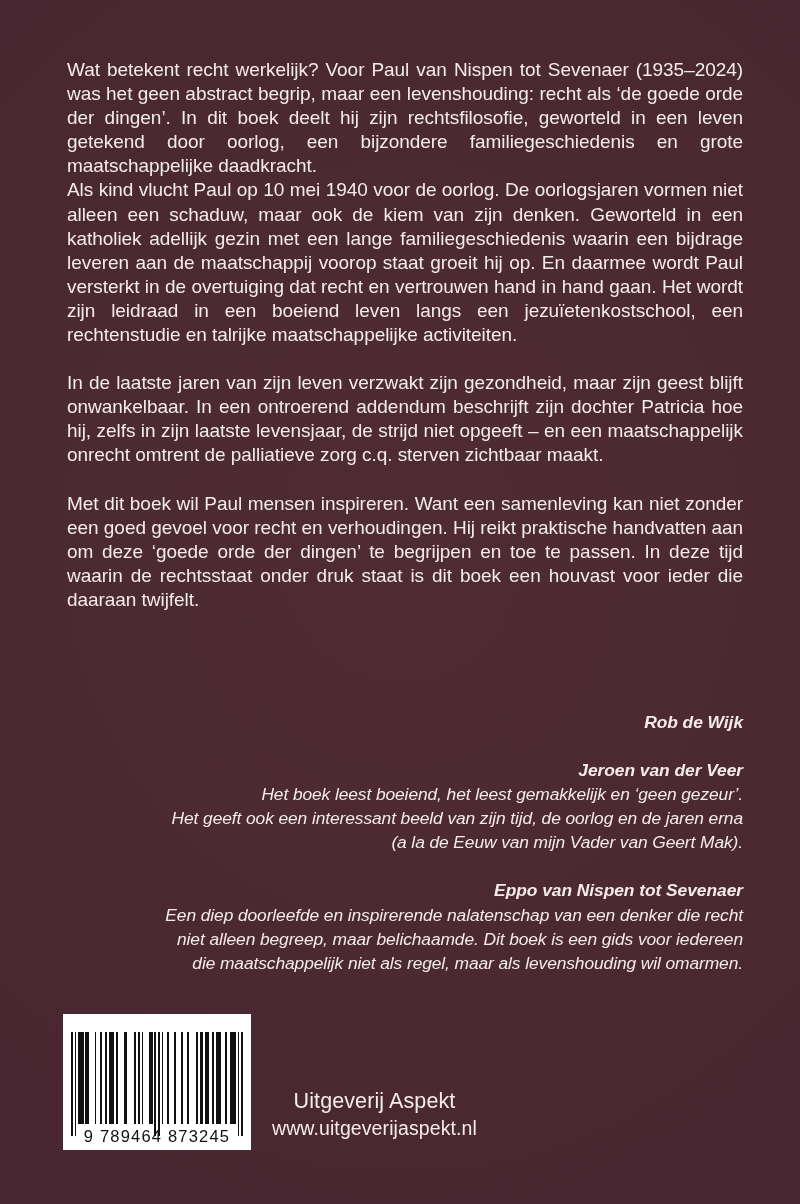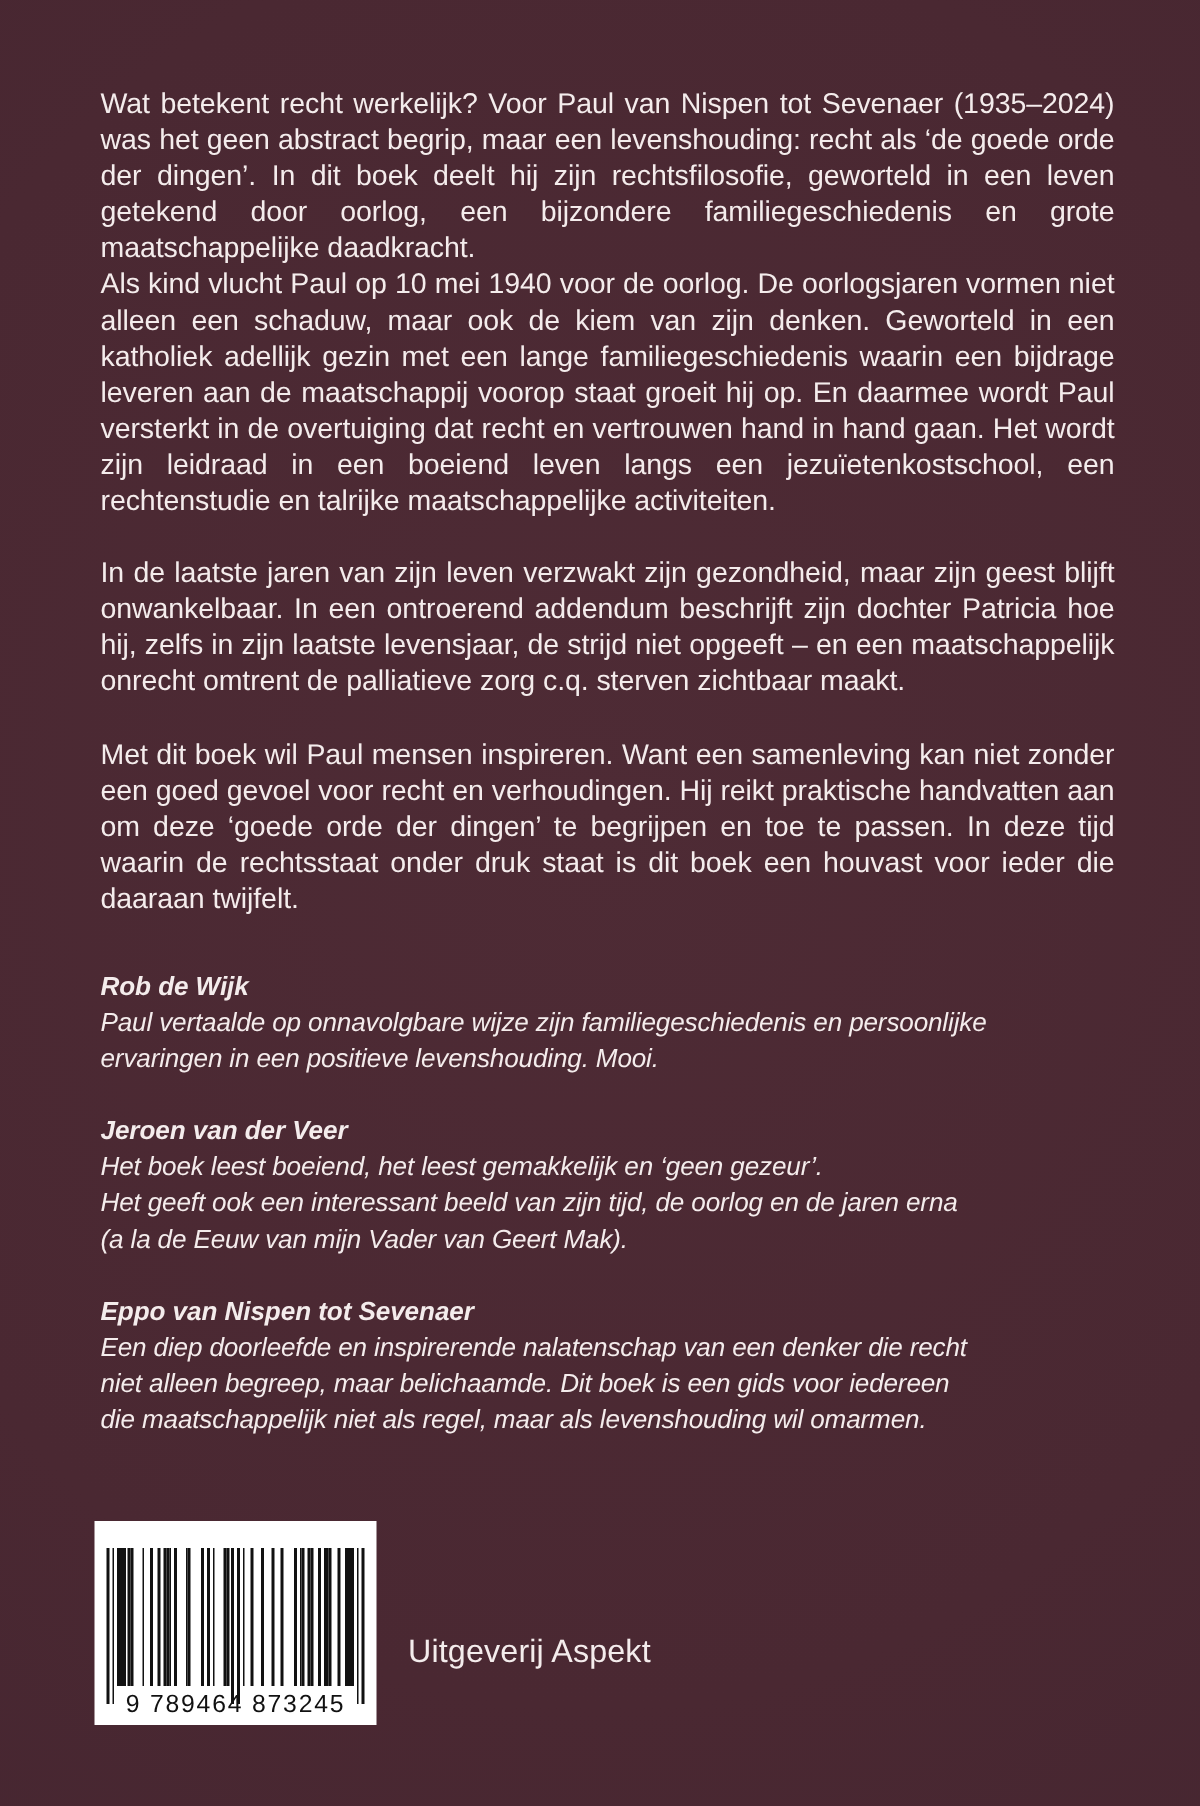--- a/index.html
+++ b/index.html
@@ -45,8 +45,9 @@
 
   
   .endorsements {
-    margin-top: 33px;
+    margin-top: 98px;
     color: #f4ecec;
+    text-align: right;
   }
   .endorsement {
     margin-bottom: 24px;

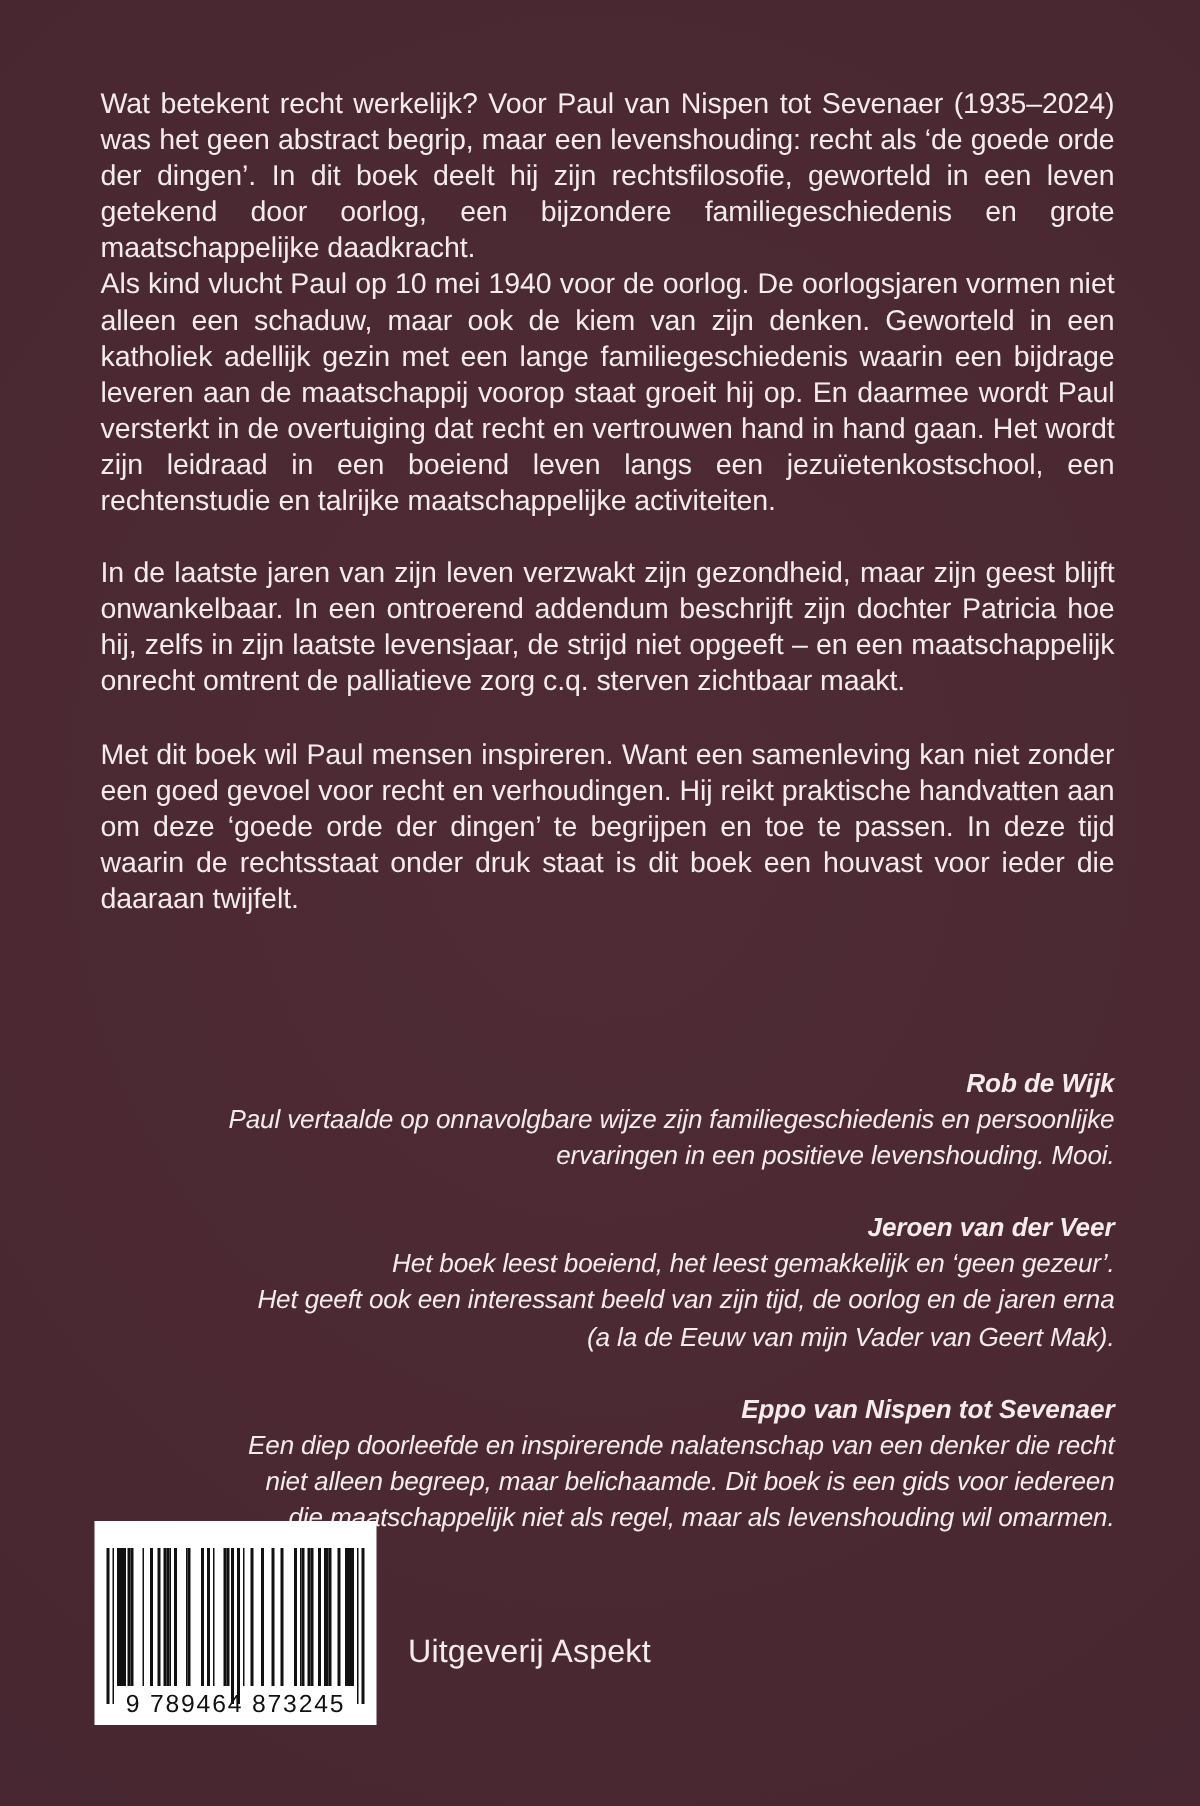--- a/index.html
+++ b/index.html
@@ -155,10 +155,6 @@
 
       <div class="endorsement">
         <div class="endorse-name">Rob de Wijk</div>
-        <div class="endorse-quote">
-          <div>Paul vertaalde op onnavolgbare wijze zijn familiegeschiedenis en persoonlijke</div>
-          <div>ervaringen in een positieve levenshouding. Mooi.</div>
-        </div>
       </div>
 
       <div class="endorsement">

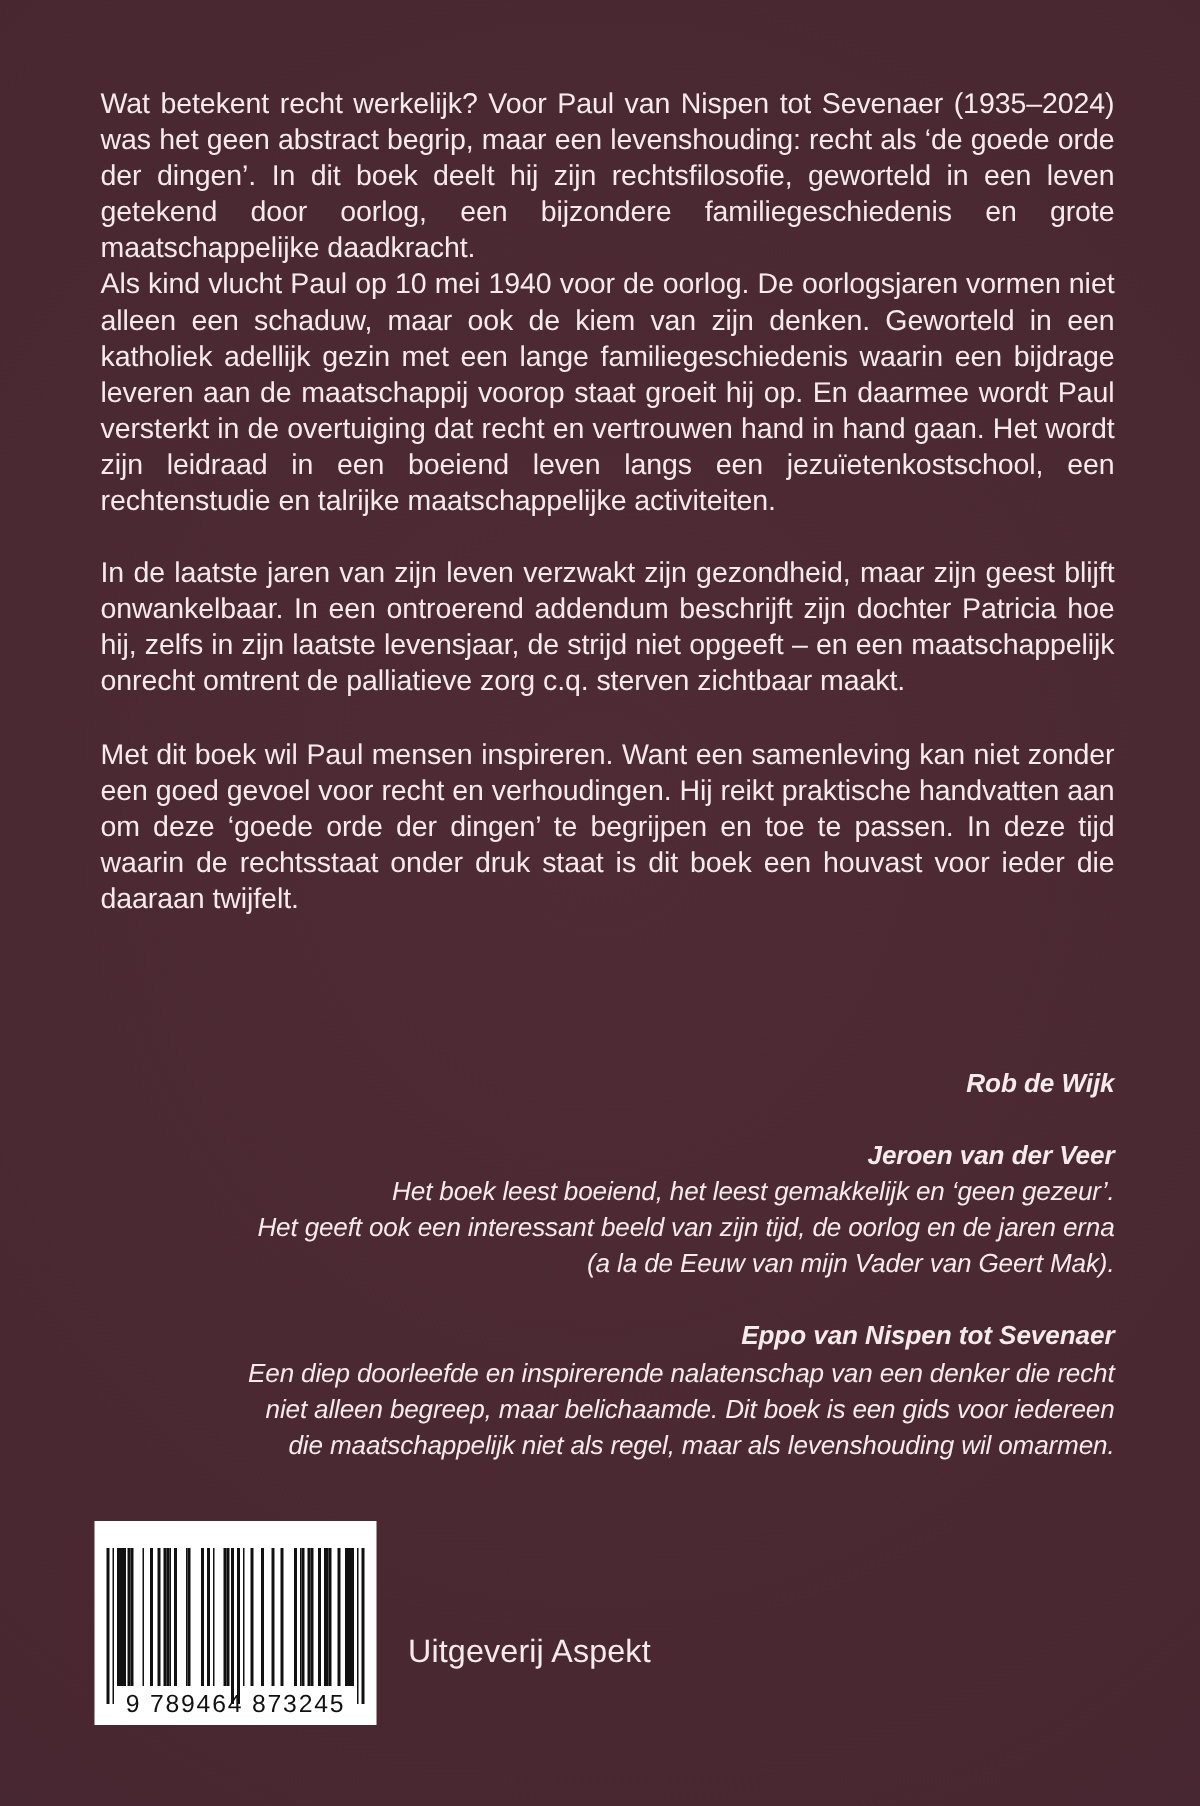--- a/index.html
+++ b/index.html
@@ -231,6 +231,7 @@
 
     <div class="publisher">
       <div class="pub-name">Uitgeverij Aspekt</div>
+      <div class="pub-url">www.uitgeverijaspekt.nl</div>
     </div>
 
   </div>

